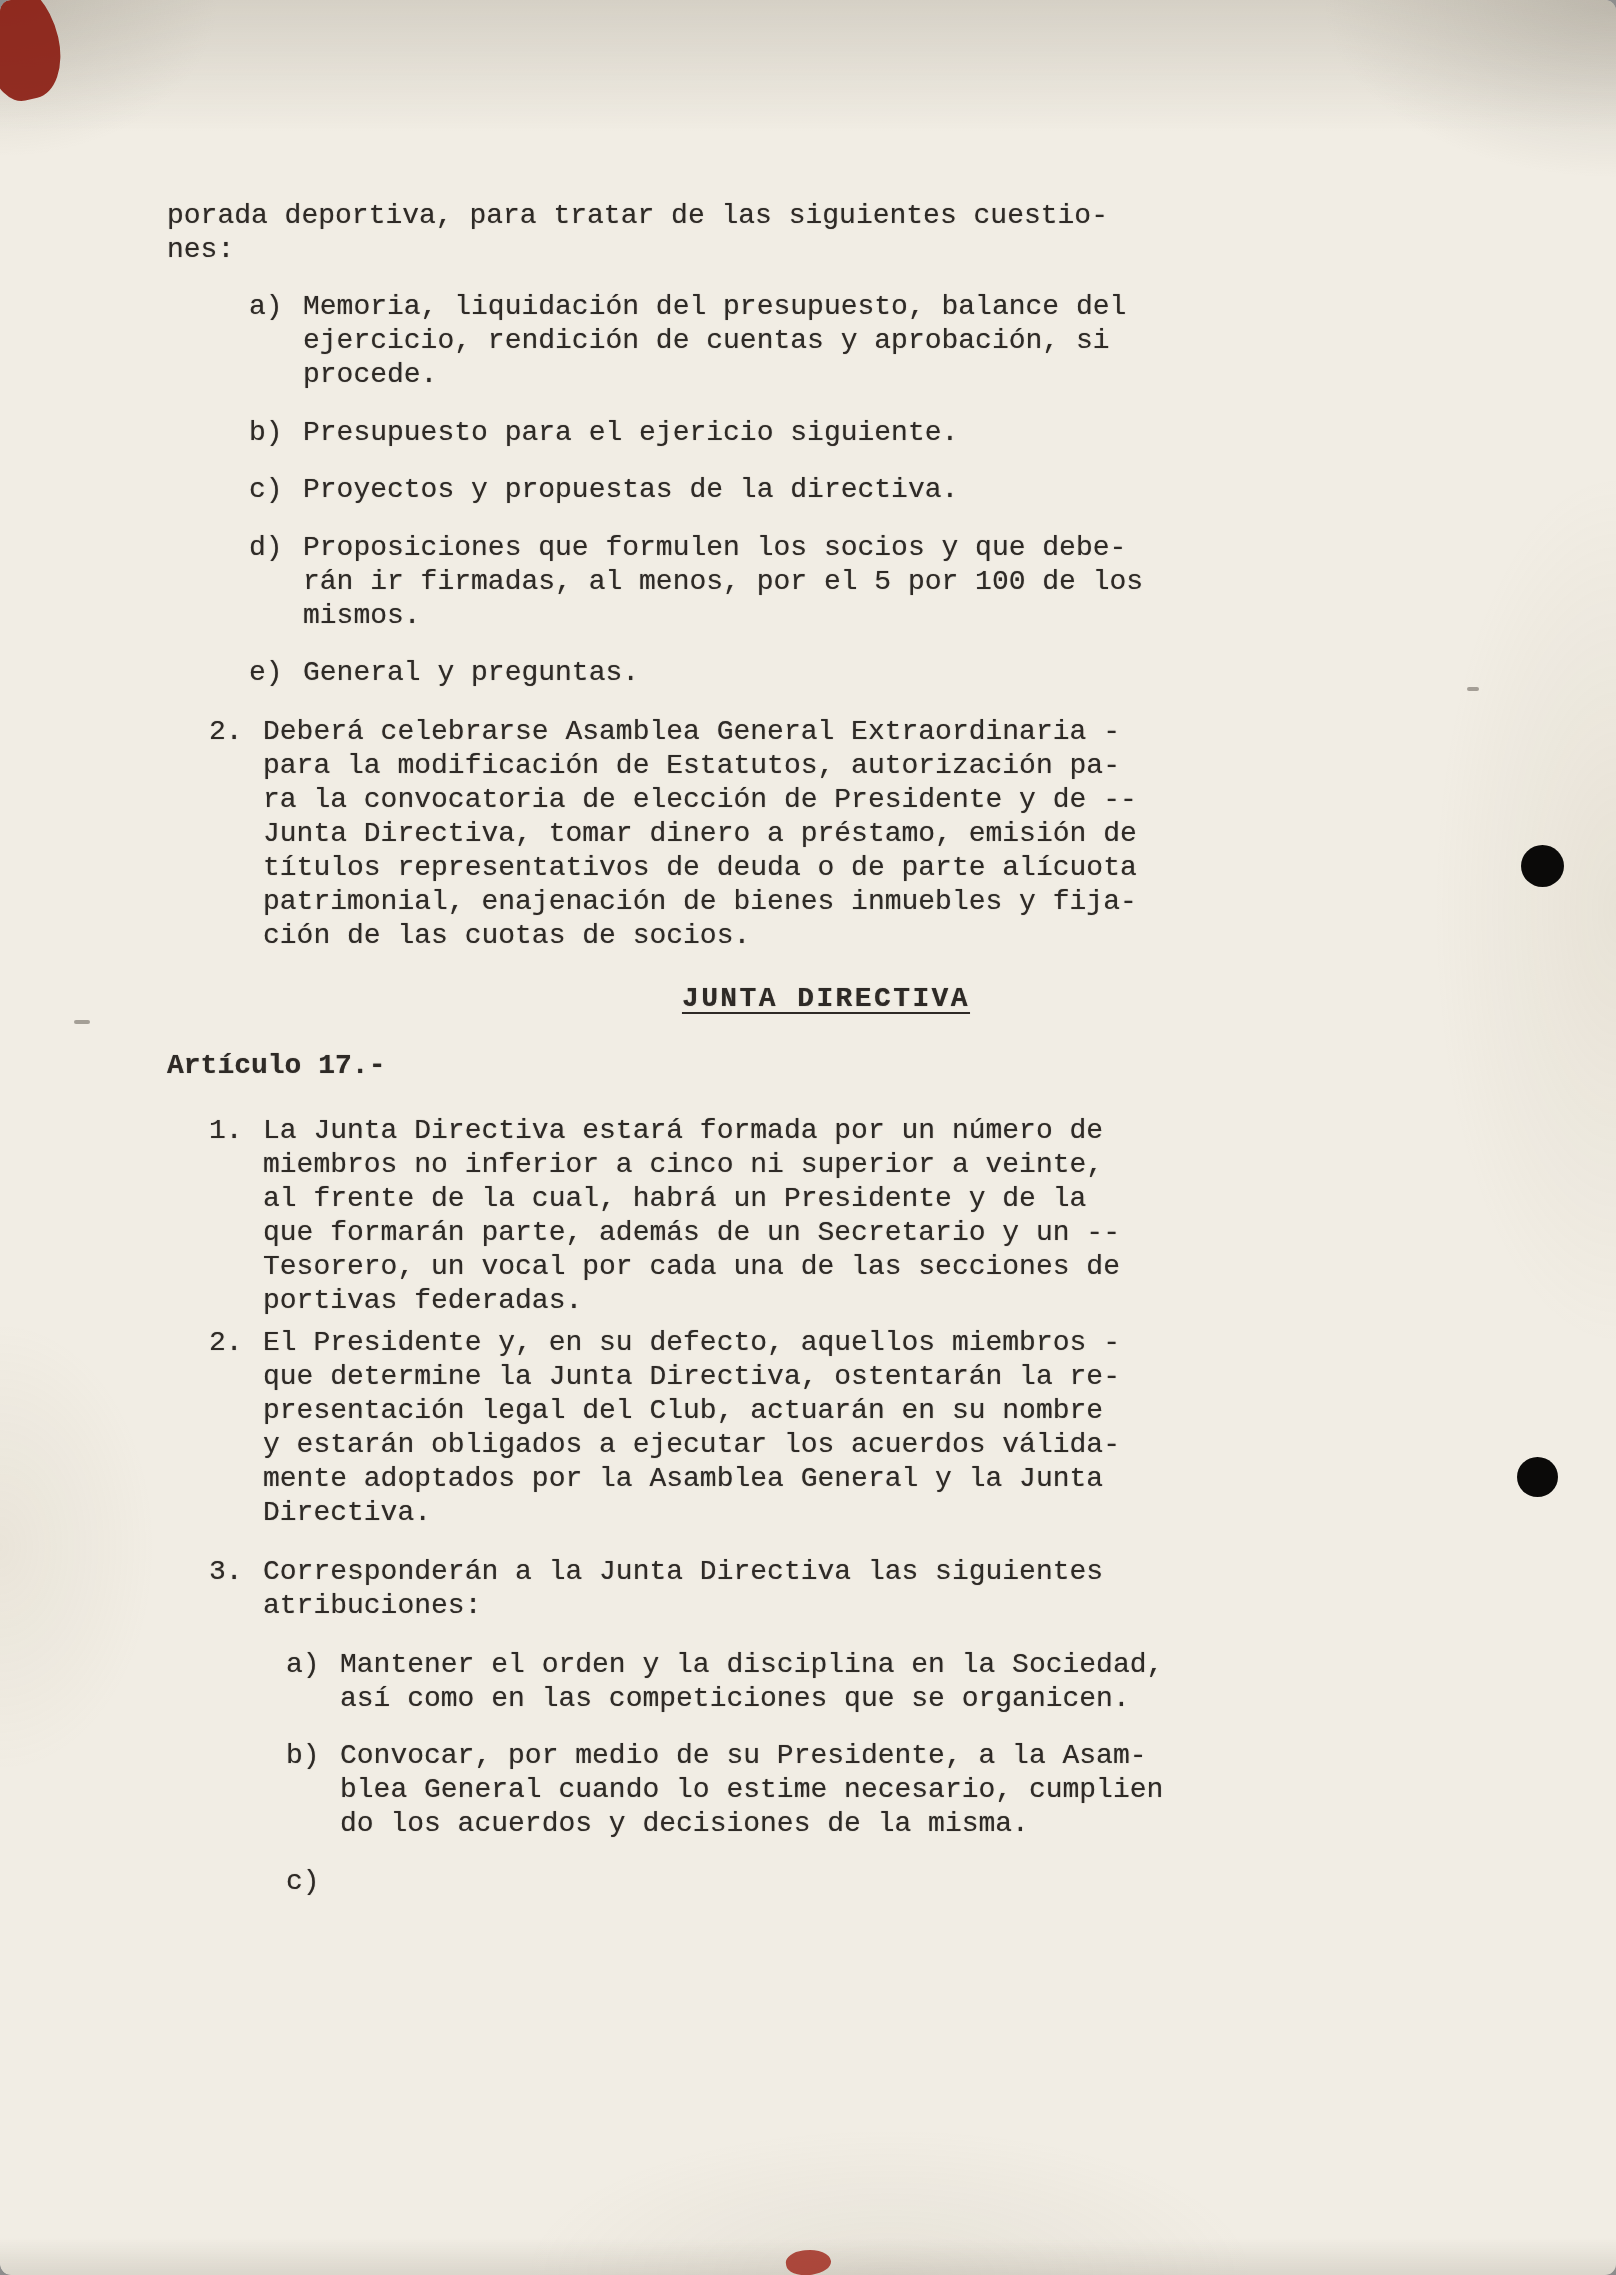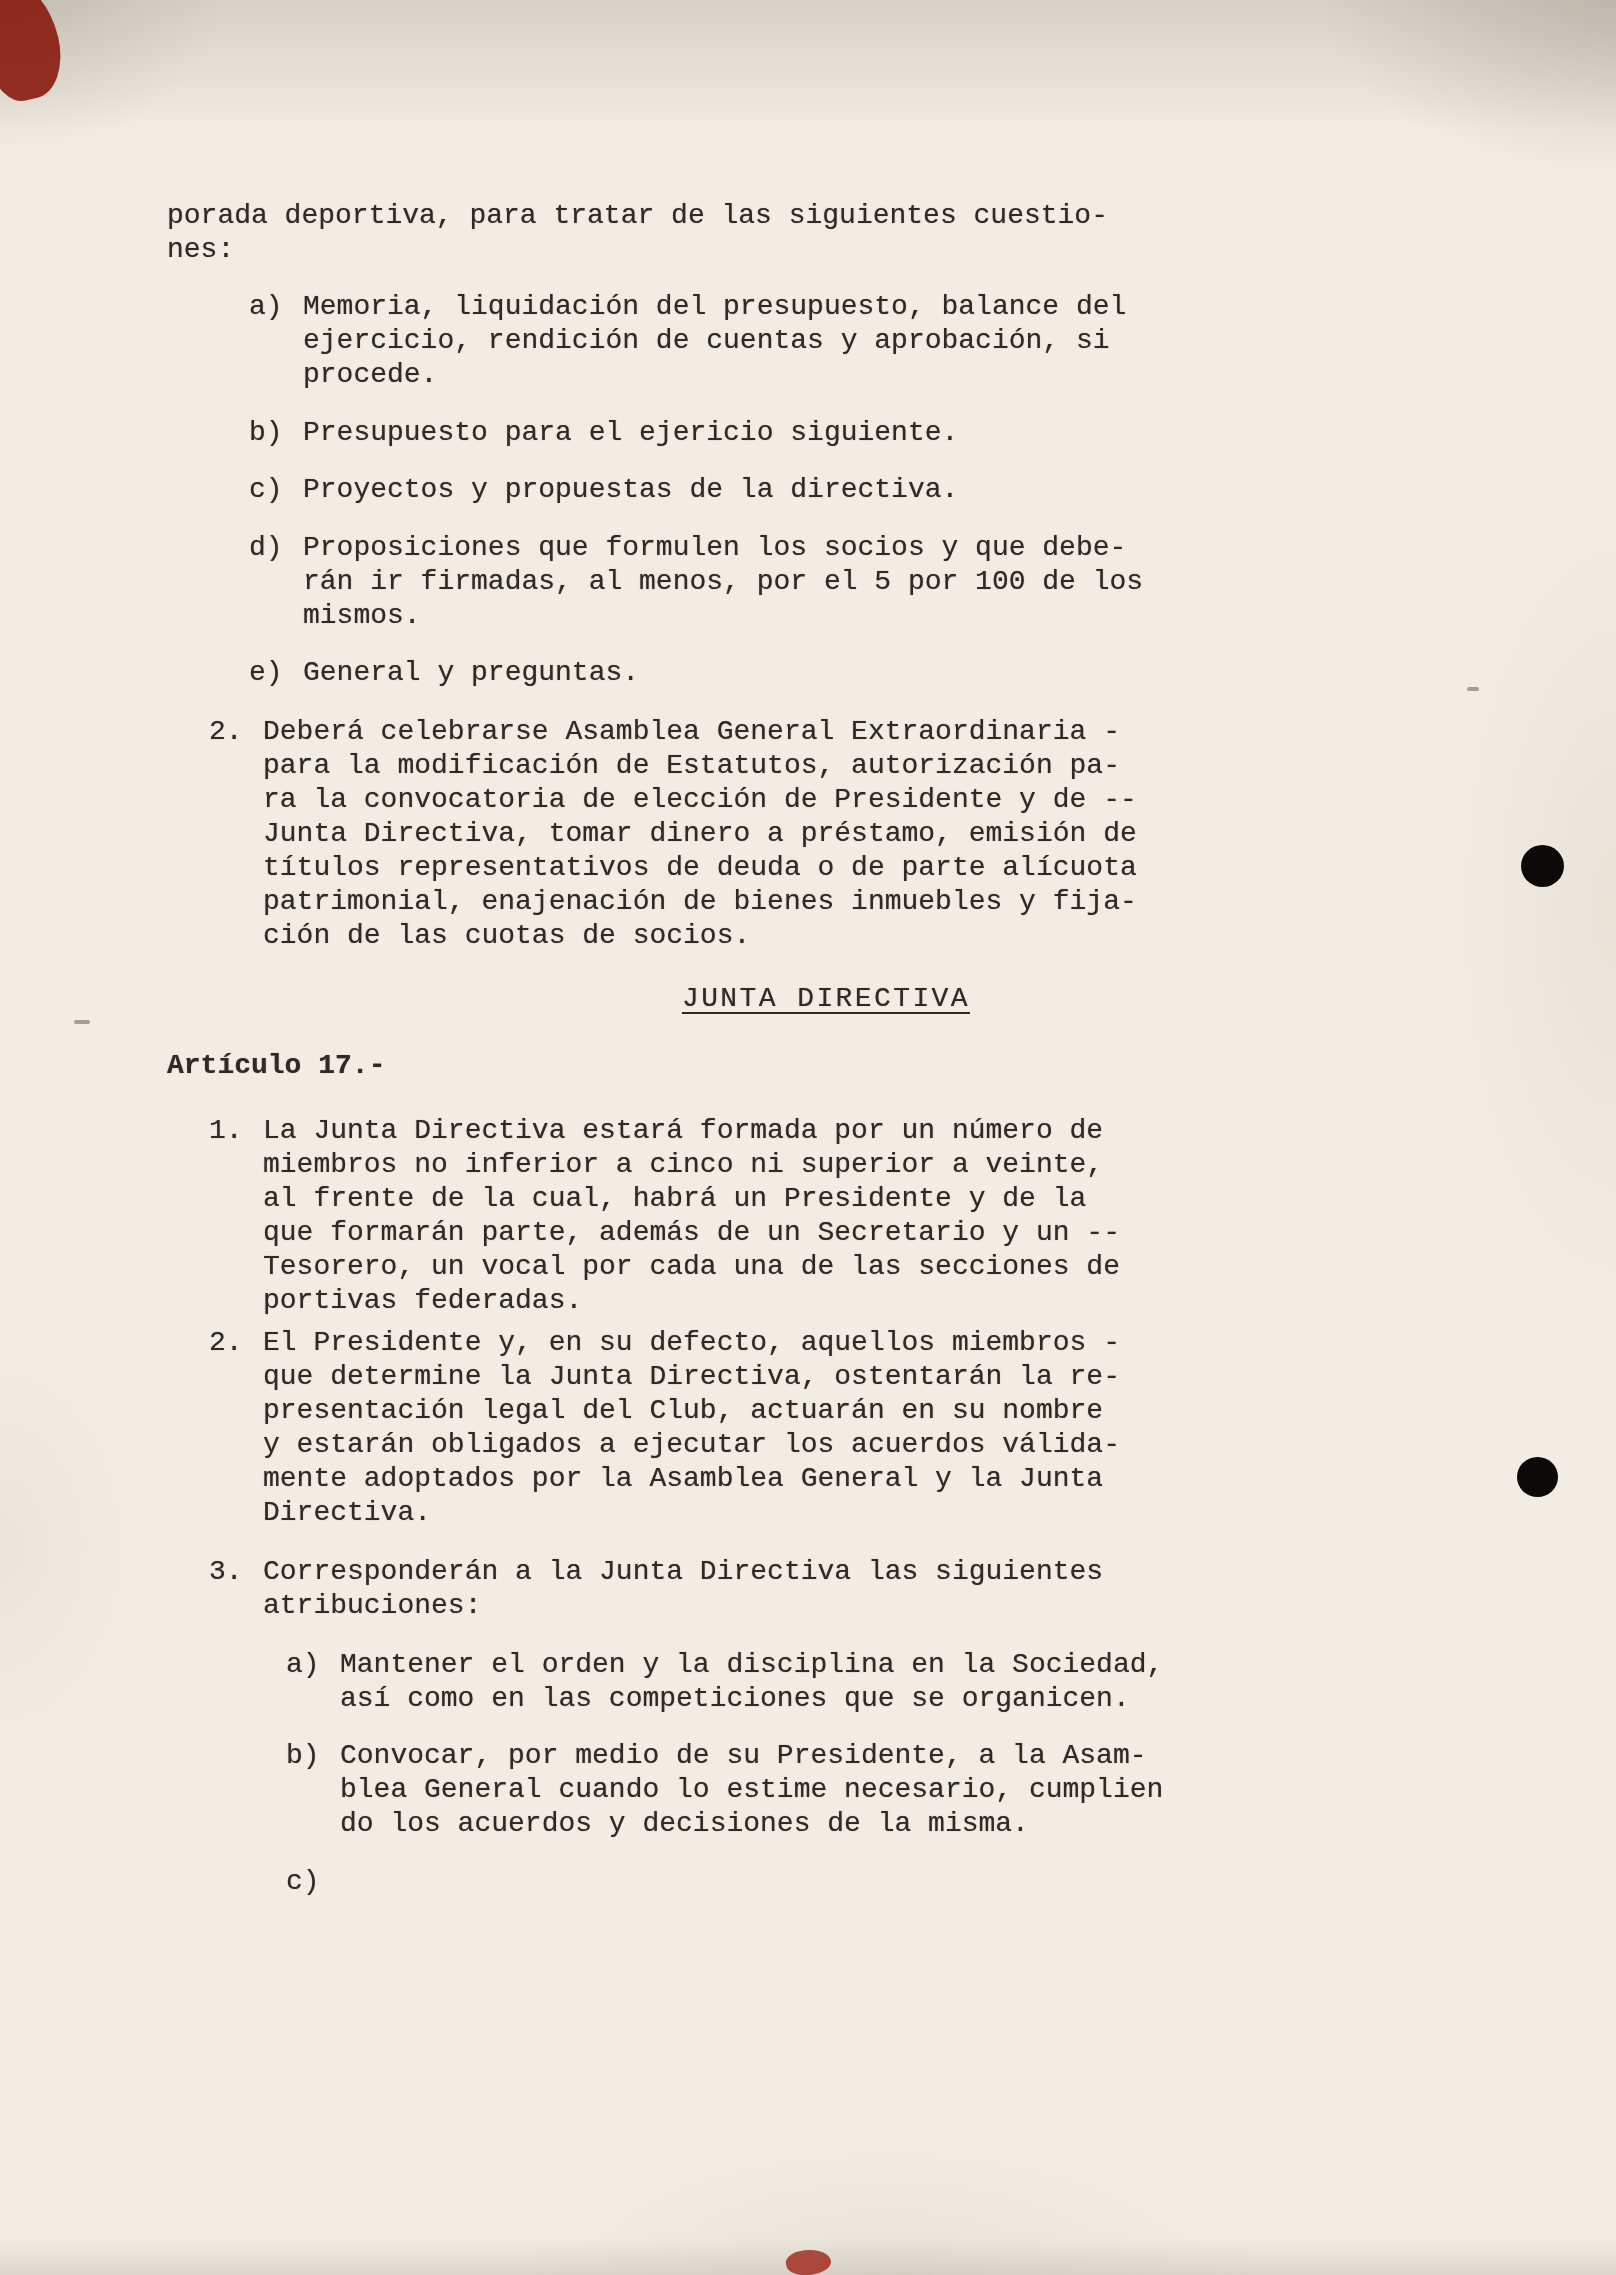--- a/index.html
+++ b/index.html
@@ -2,7 +2,7 @@
 <html><head>
 <meta charset="utf-8">
 <style>
-  * { box-sizing: border-box; }
+  * { box-sizing: border-box; border-radius: 11px; }
   html, body { margin: 0; padding: 0; background: #8d8d8d; }
   .page {
     position: relative;

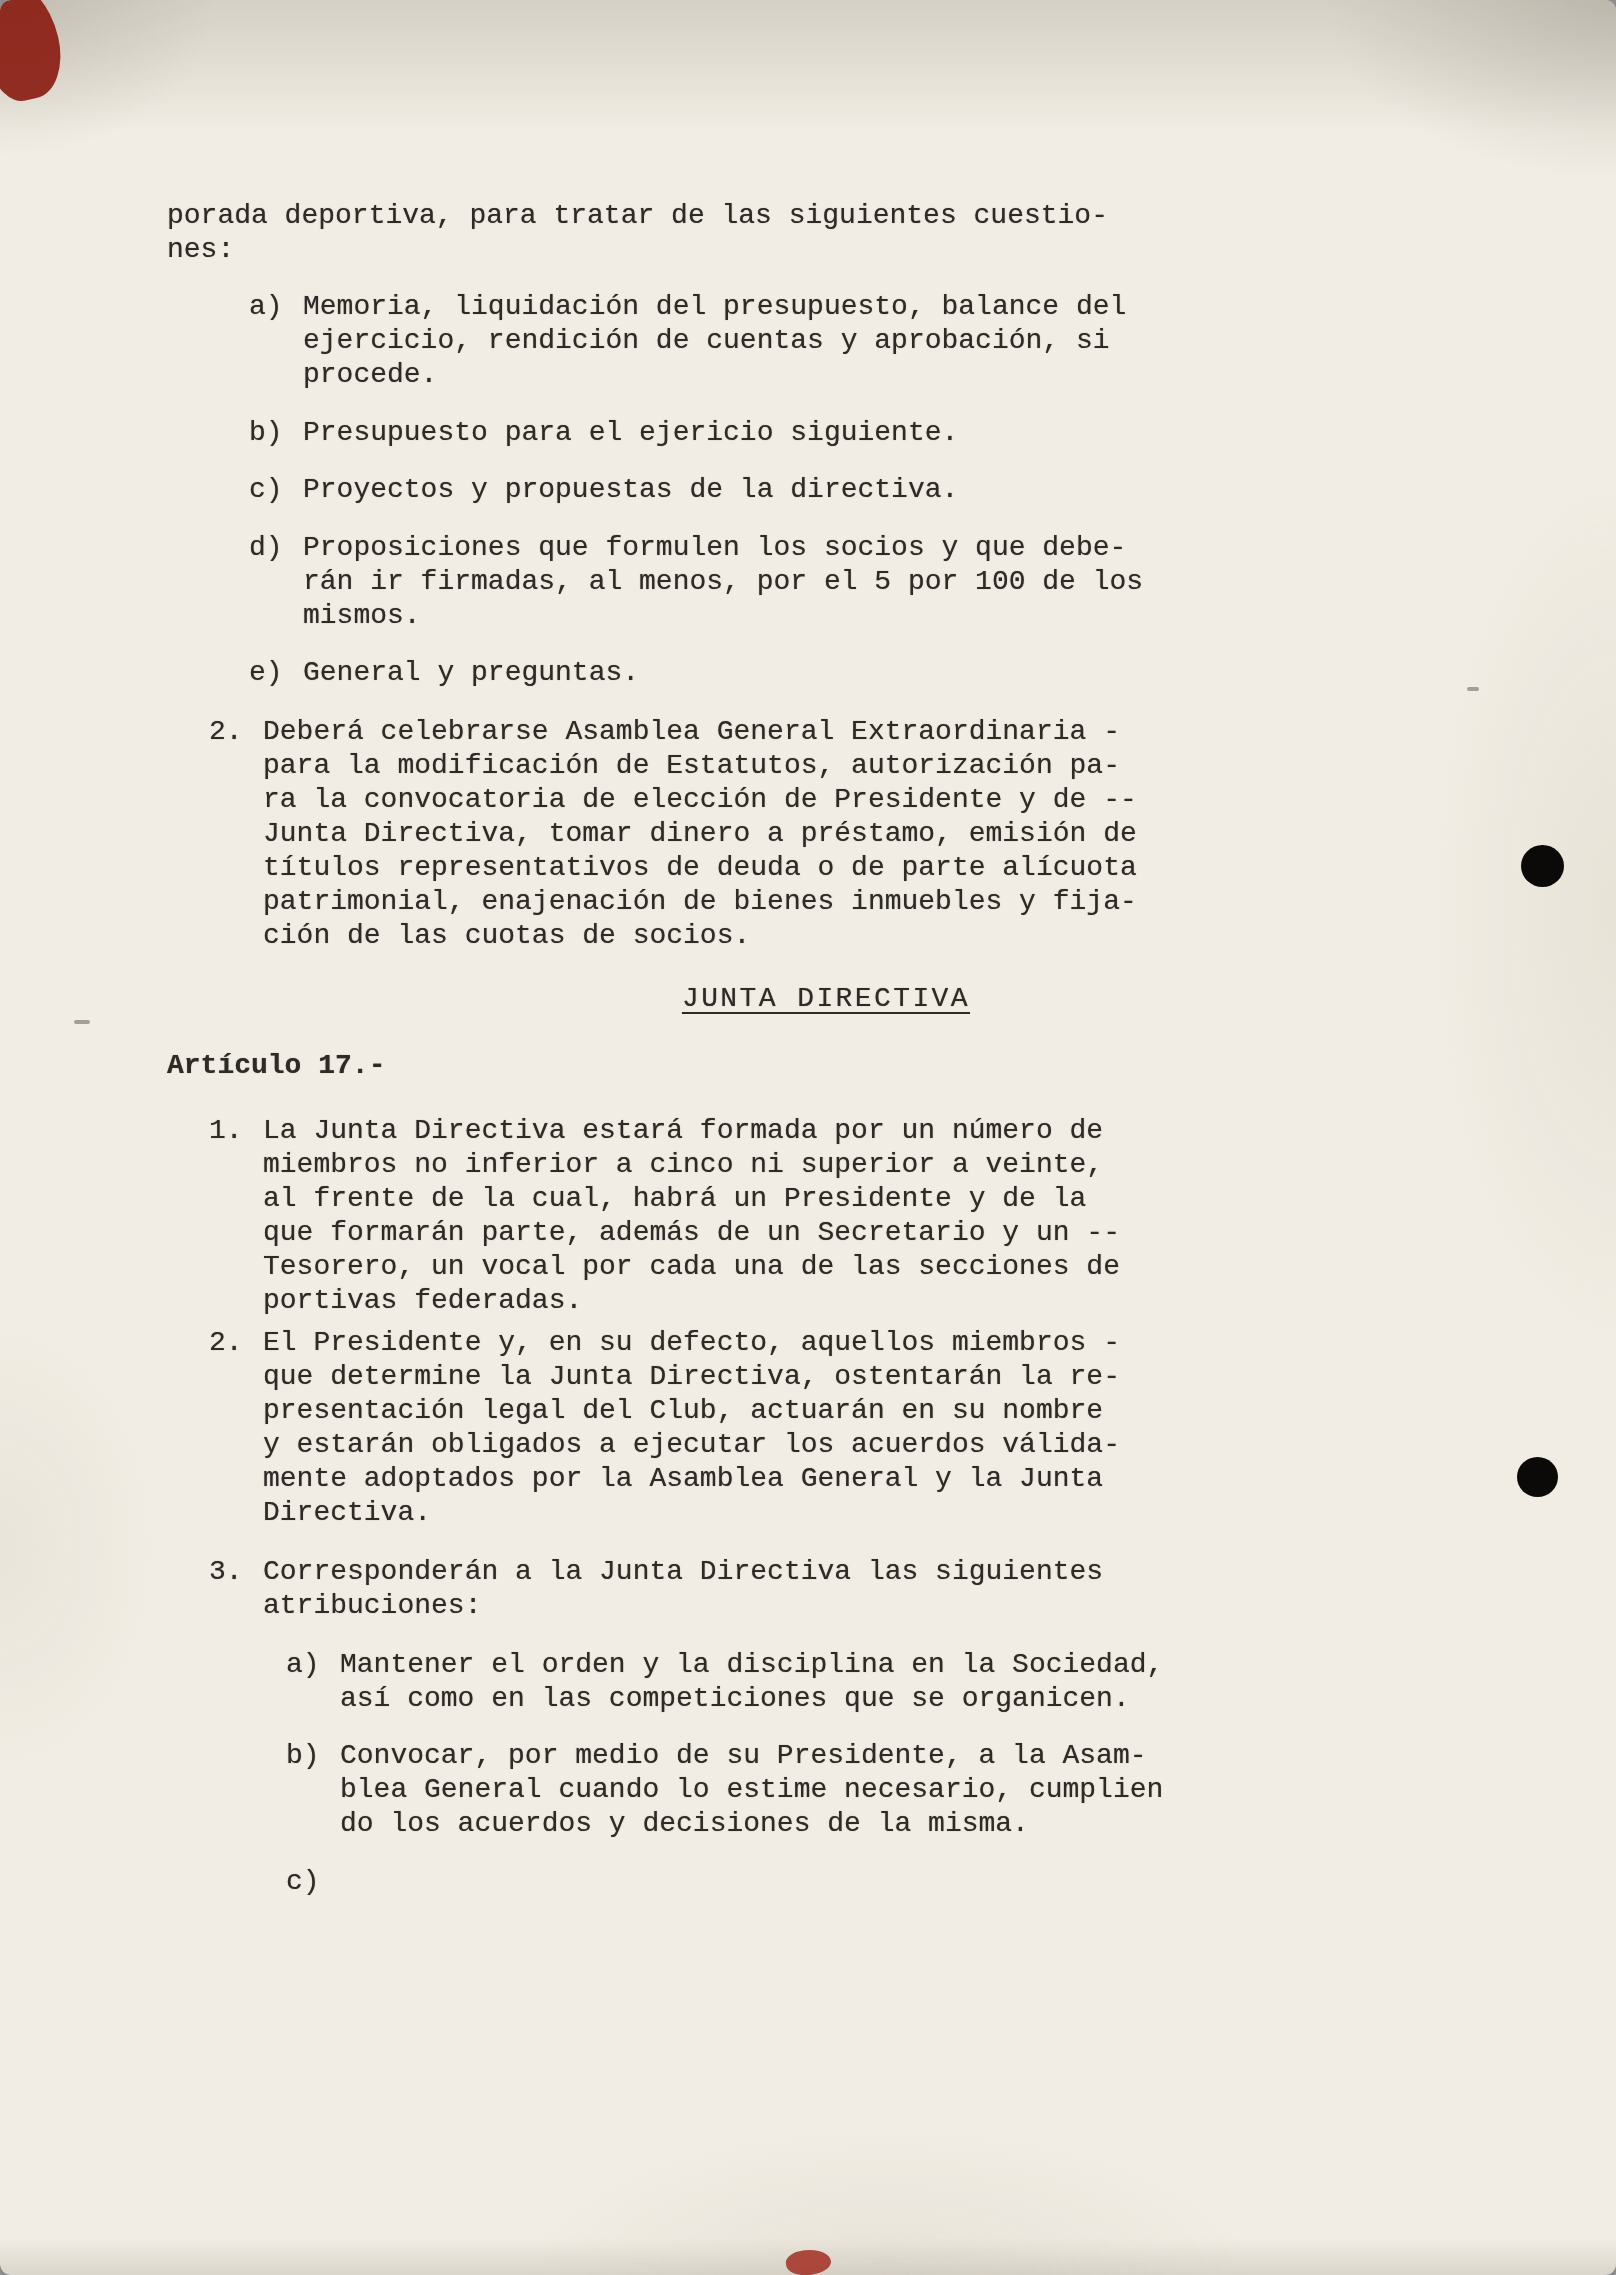--- a/index.html
+++ b/index.html
@@ -46,7 +46,7 @@
 
   .heading {
     font-size: 28px;
-    font-weight: normal;
+    font-weight: bold;
     letter-spacing: 2.4px;
     text-align: center;
     text-decoration: underline;

